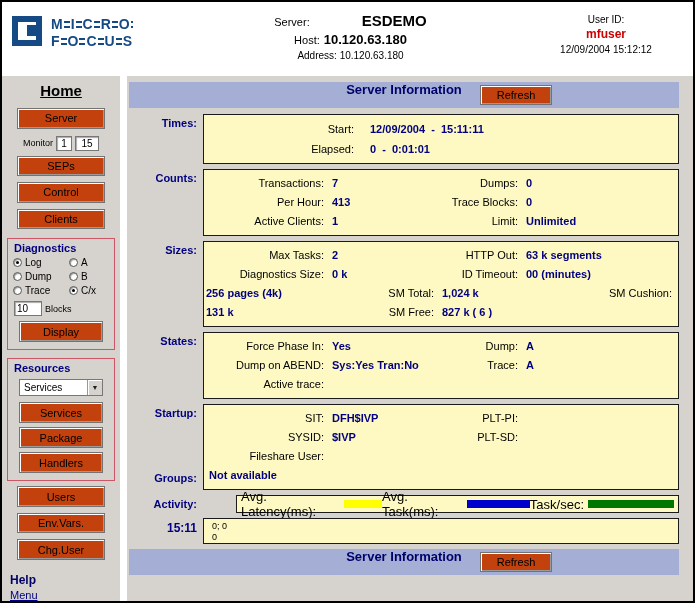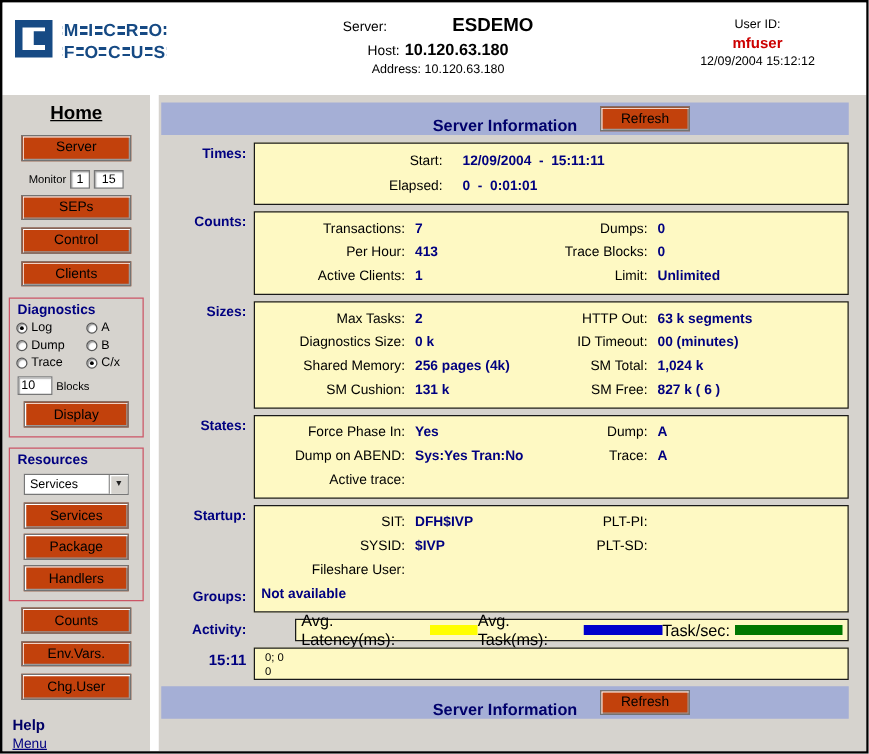--- a/index.html
+++ b/index.html
@@ -56,7 +56,7 @@
   .menu { align-self:flex-start; margin-left:8px; font-size:11px; color:#000080; text-decoration:underline; cursor:pointer; }
 
   
-  .title-bar { height:26px; background:#a5afd6; display:flex; align-items:flex-end; justify-content:center; position:relative; margin-bottom:6px; }
+  .title-bar { height:26px; background:#a5afd6; display:flex; align-items:flex-start; justify-content:center; position:relative; margin-bottom:6px; }
   .bar-title { font-size:13px; font-weight:bold; color:#00006b; }
   .refresh { position:absolute; right:127px; top:3px; width:72px; height:20px; margin:0; }
   .row { display:flex; margin-bottom:5px; }

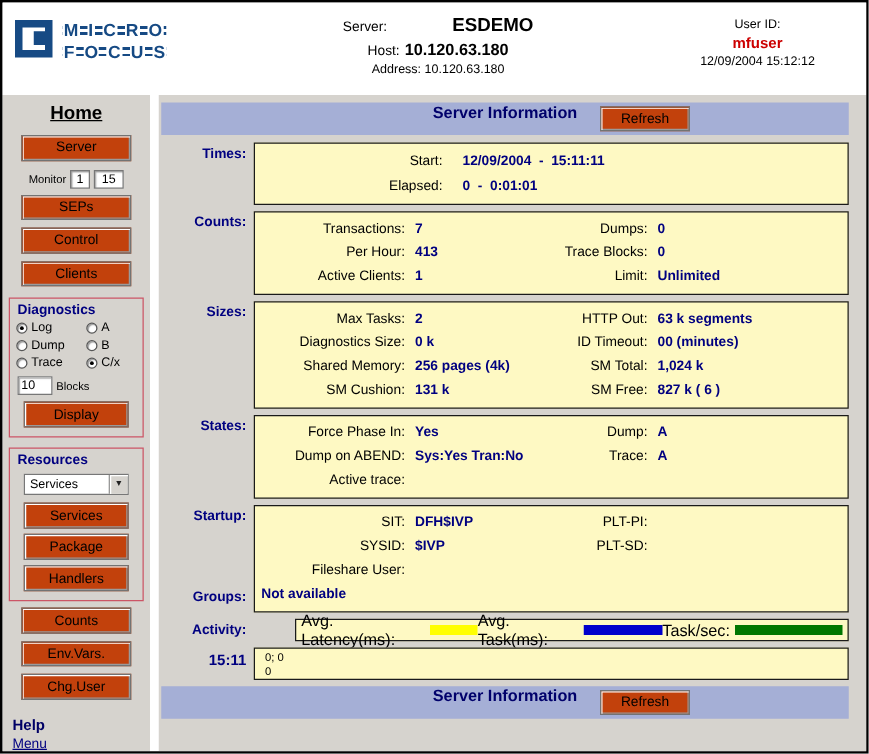--- a/index.html
+++ b/index.html
@@ -244,7 +244,6 @@
             <span class="v">0 k</span>
             <span class="k">ID Timeout:</span>
             <span class="v">00 (minutes)</span>
-          <span class="k">Shared Memory:</span>
             <span class="v">256 pages (4k)</span>
             <span class="k">SM Total:</span>
             <span class="v">1,024 k</span>

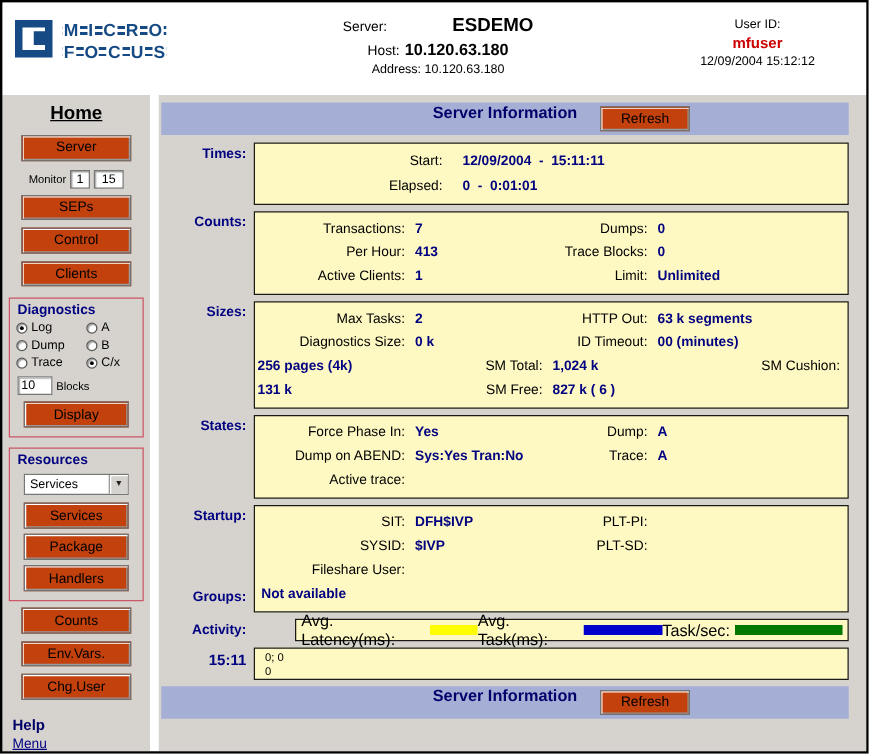--- a/index.html
+++ b/index.html
@@ -184,7 +184,7 @@
         <button class="btn">Handlers</button>
       </div>
 
-      <button class="btn">Counts</button>
+      <button class="btn">Users</button>
       <button class="btn">Env.Vars.</button>
       <button class="btn">Chg.User</button>
 

